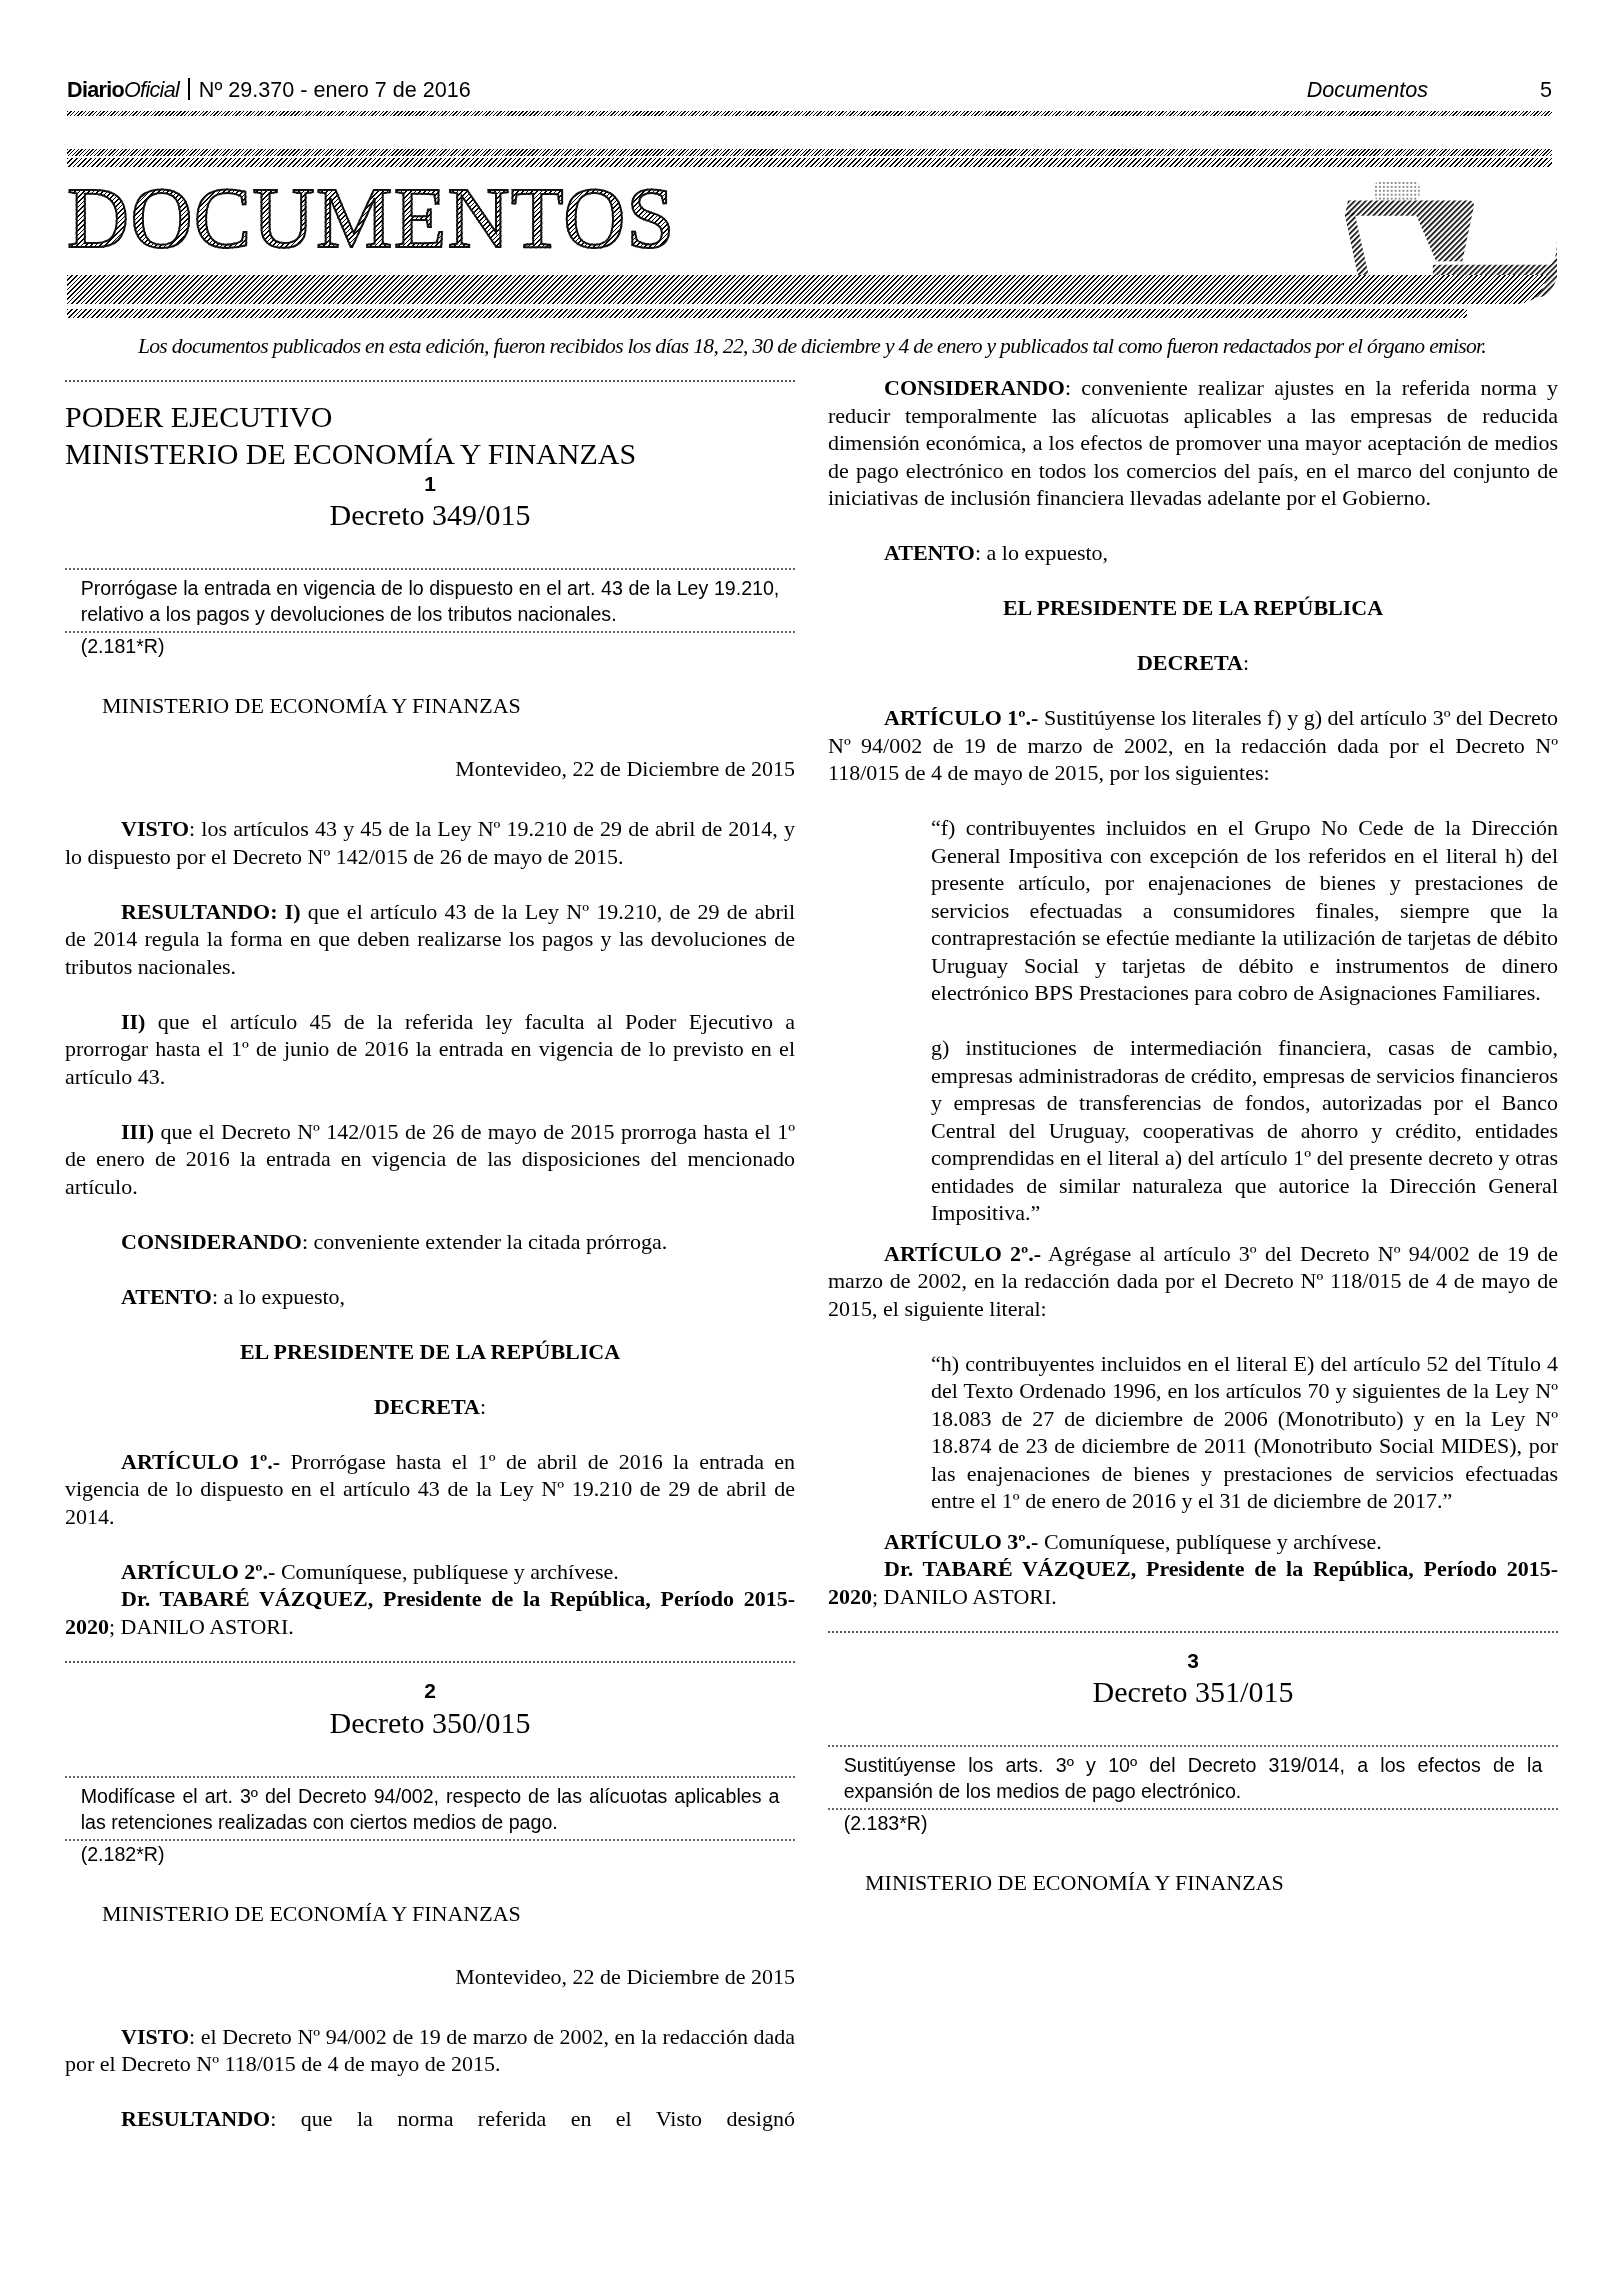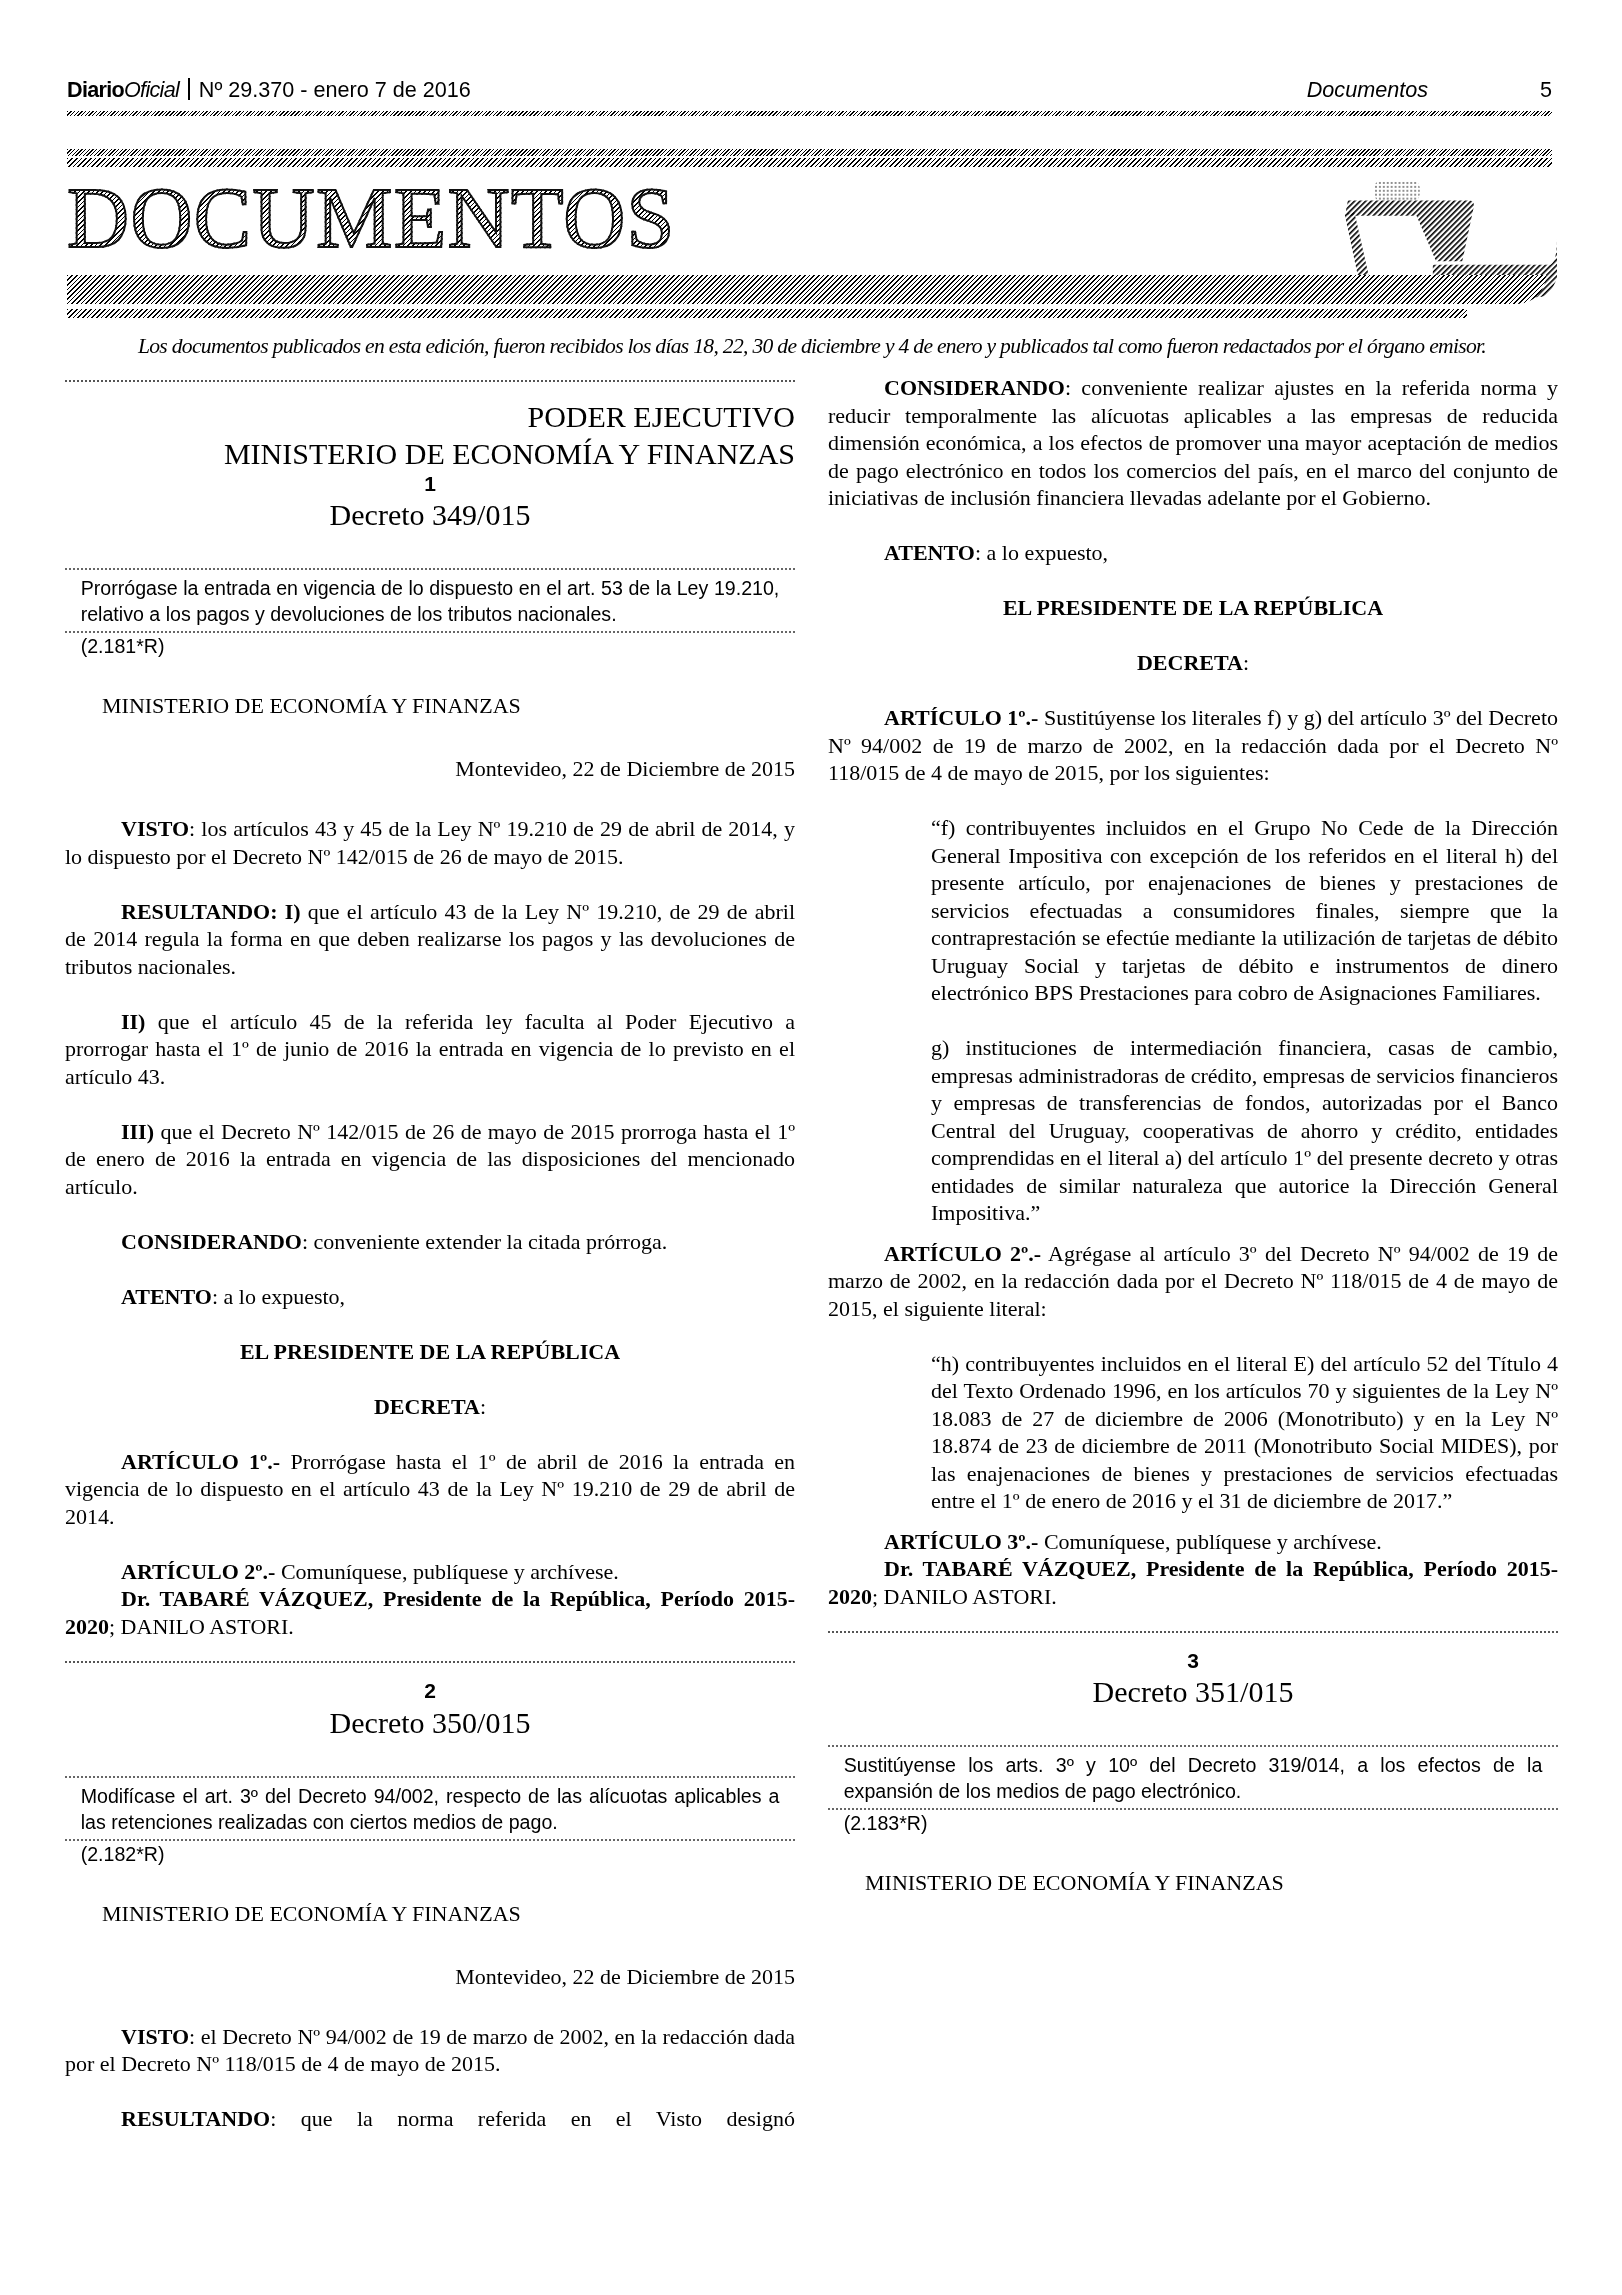--- a/index.html
+++ b/index.html
@@ -39,7 +39,7 @@
   .b { font-weight: bold; margin-top: 27px; }
   .center { text-align: center; text-indent: 0; }
 
-  .org { font-size: 30px; line-height: 37px; text-align: right; }
+  .org { font-size: 30px; line-height: 37px; text-align: left; }
   .num { font-family: "Liberation Sans", sans-serif; font-size: 21px; font-weight: bold; text-align: center; line-height: 23.6px; }
   .decreto { font-size: 30px; text-align: center; line-height: 39px; margin-bottom: 34px; }
   .summary { font-family: "Liberation Sans", sans-serif; font-size: 19.6px; line-height: 26px; padding: 5.2px 15.7px 3.9px 15.7px; text-align: justify; border-top: 2px dotted #666; border-bottom: 2px dotted #666; }

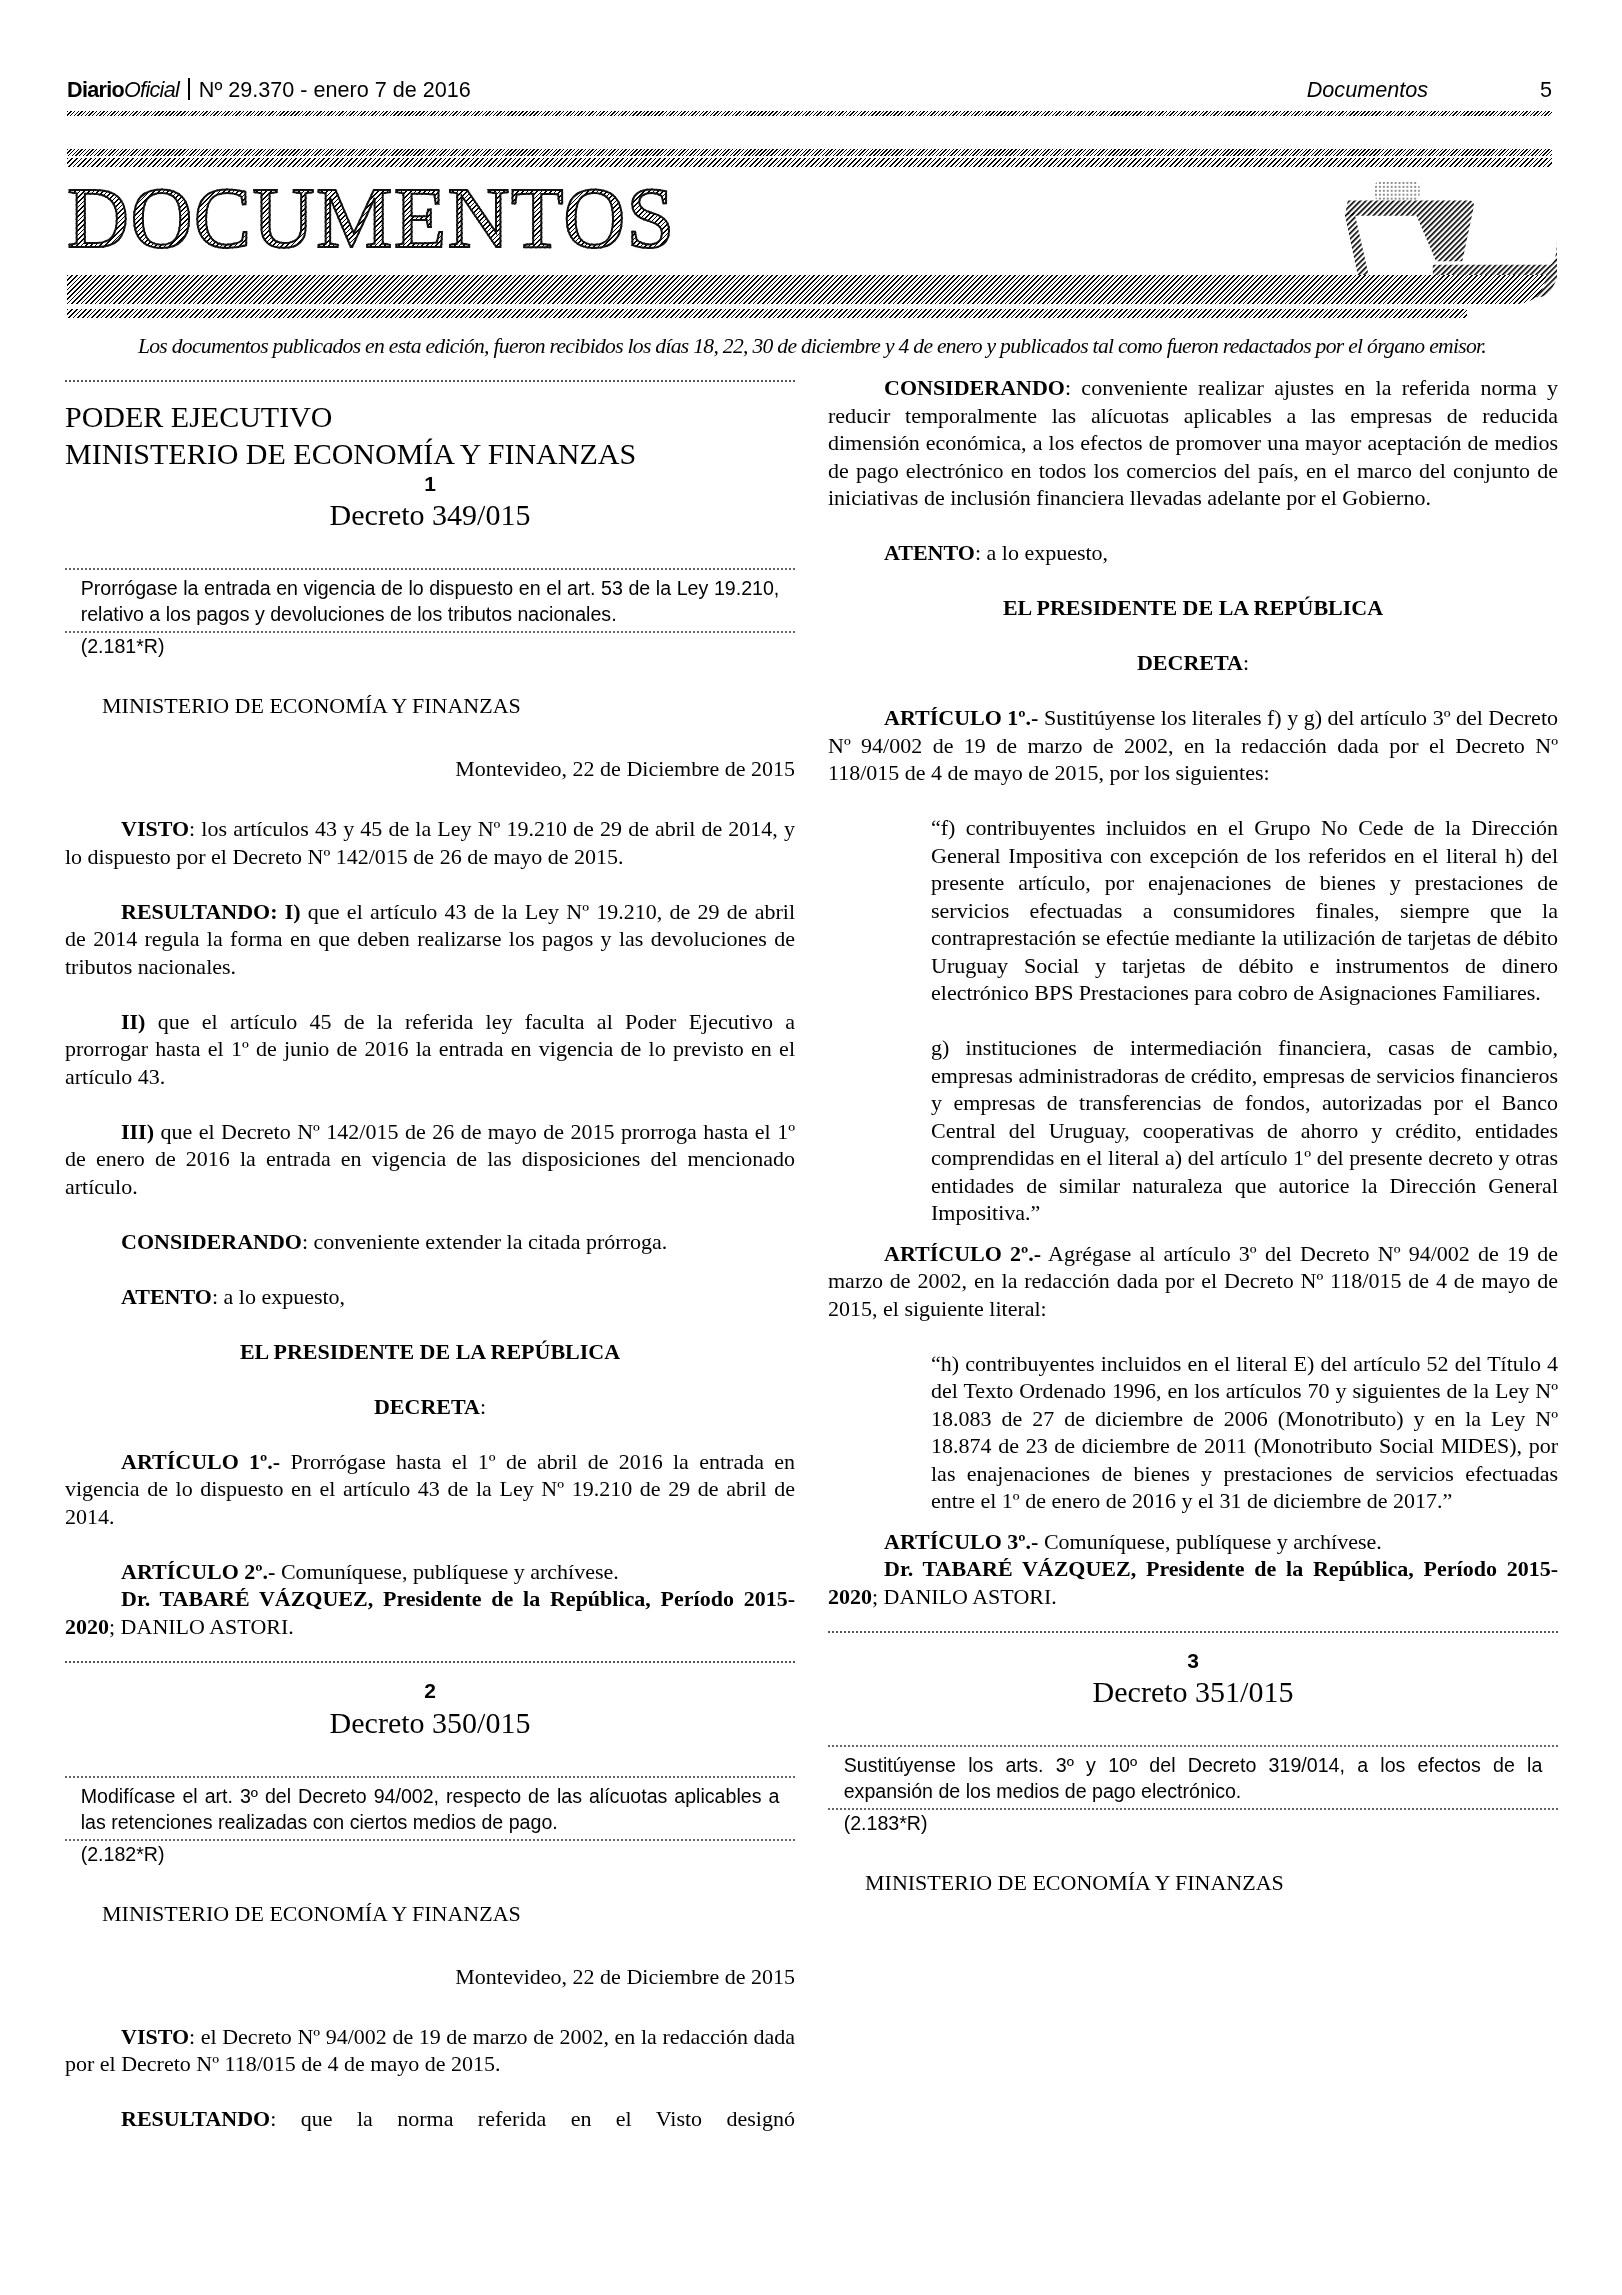--- a/index.html
+++ b/index.html
@@ -87,7 +87,7 @@
   <div class="org">MINISTERIO DE ECONOMÍA Y FINANZAS</div>
   <div class="num">1</div>
   <div class="decreto">Decreto 349/015</div>
-  <div class="summary">Prorrógase la entrada en vigencia de lo dispuesto en el art. 53 de la Ley 19.210, relativo a los pagos y devoluciones de los tributos nacionales.</div>
+  <div class="summary">Prorrógase la entrada en vigencia de lo dispuesto en el art. 43 de la Ley 19.210, relativo a los pagos y devoluciones de los tributos nacionales.</div>
   <div class="ref">(2.181*R)</div>
   <div class="ministry">MINISTERIO DE ECONOMÍA Y FINANZAS</div>
   <div class="date">Montevideo, 22 de Diciembre de 2015</div>

